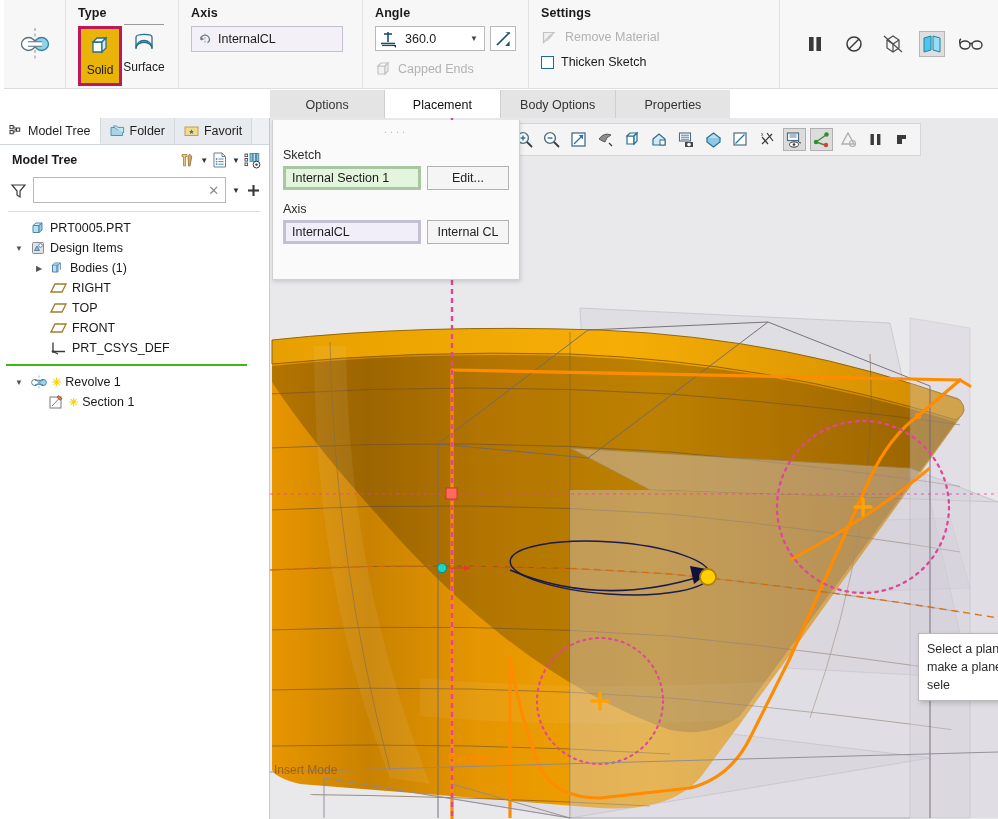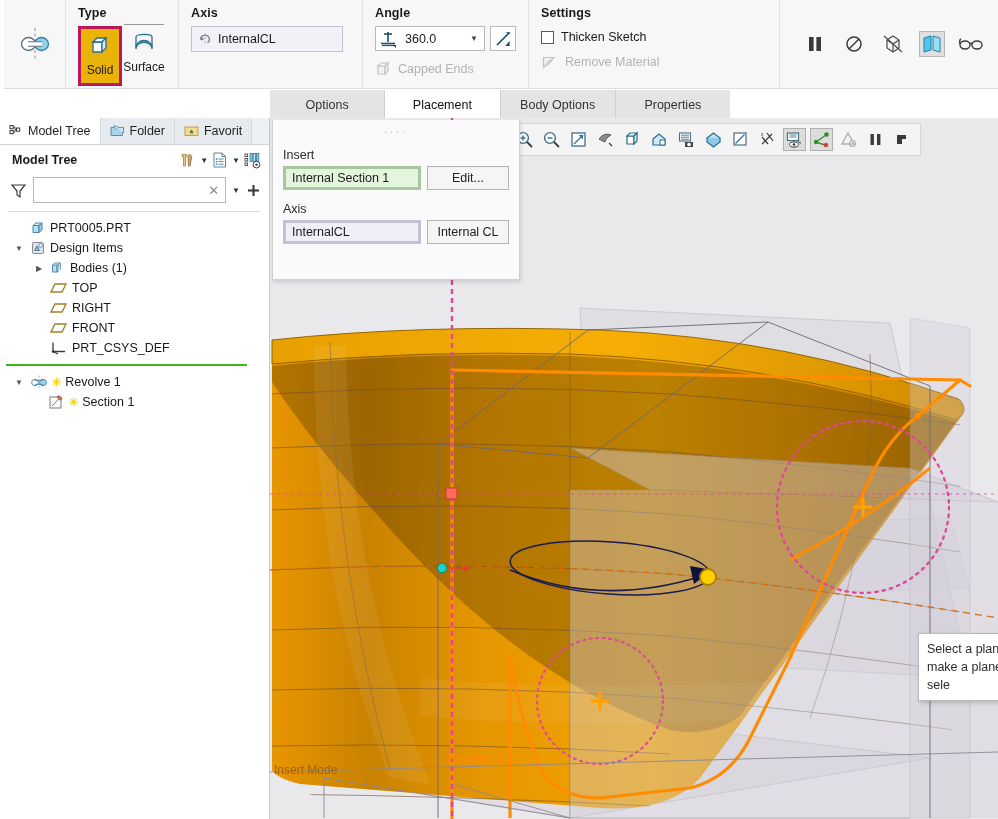--- a/index.html
+++ b/index.html
@@ -267,10 +267,6 @@
   <div class="group" style="min-width:200px;">
     <div class="group-title">Settings</div>
     <div class="group-body">
-      <div class="setting-row">
-        <span class="chk"></span>
-        <span>Thicken Sketch</span>
-      </div>
       <div class="setting-row disabled">
         <span>
           <svg width="17" height="17" viewBox="0 0 17 17">
@@ -280,6 +276,10 @@
           </svg>
         </span>
         <span>Remove Material</span>
+      </div>
+      <div class="setting-row">
+        <span class="chk"></span>
+        <span>Thicken Sketch</span>
       </div>
     </div>
   </div>

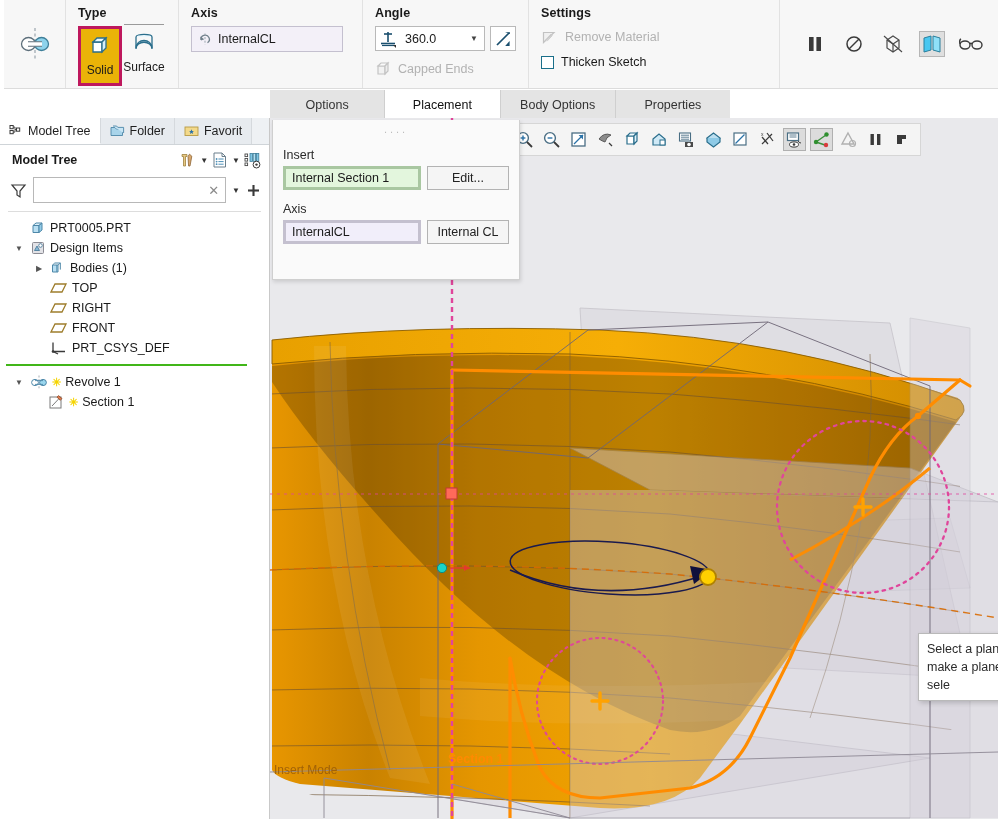--- a/index.html
+++ b/index.html
@@ -348,7 +348,7 @@
 
 <div class="slideup">
   <div class="grip">....</div>
-  <div class="fld-label">Insert</div>
+  <div class="fld-label">Sketch</div>
   <div class="fld-row">
     <div class="collector green">
       <span>Internal Section 1</span>

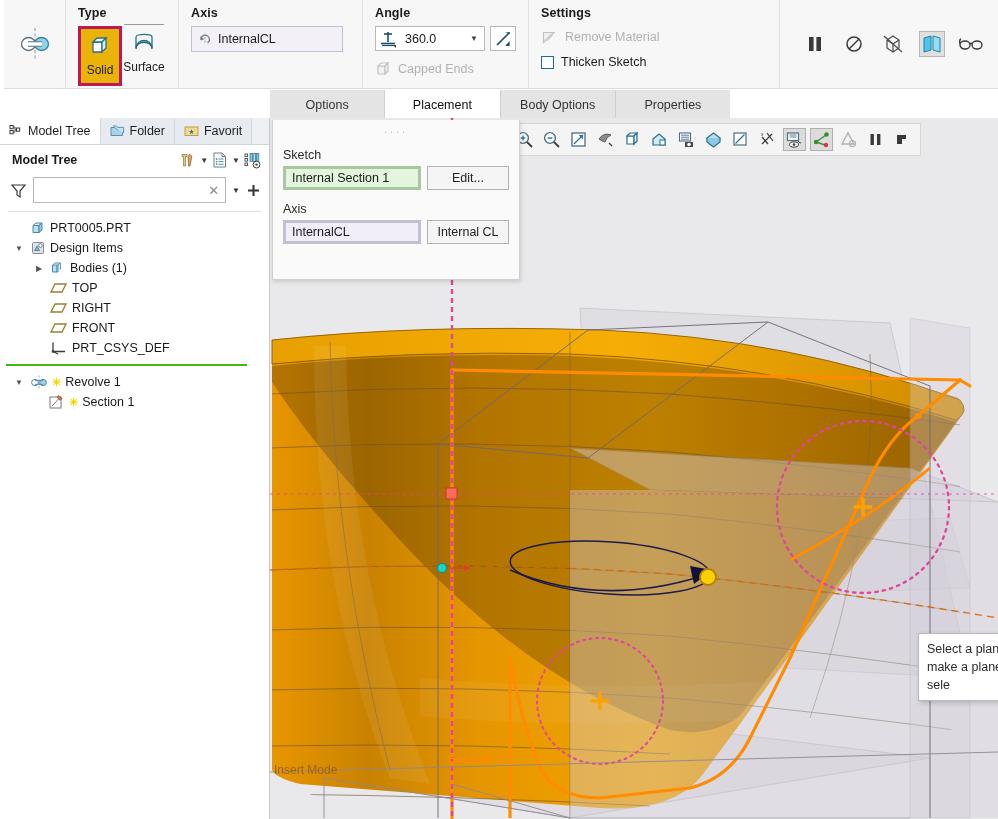--- a/index.html
+++ b/index.html
@@ -507,7 +507,7 @@
           <path d="M5 3 L16 3 L12 11 L1 11 Z" fill="none" stroke="#9e7d2c" stroke-width="1.3"></path>
         </svg>
       </span>
-      <span class="tlabel2">TOP</span>
+      <span class="tlabel2">RIGHT</span>
     </div>
 
     <div class="tnode" style="padding-left:32px;">
@@ -517,7 +517,7 @@
           <path d="M5 3 L16 3 L12 11 L1 11 Z" fill="none" stroke="#9e7d2c" stroke-width="1.3"></path>
         </svg>
       </span>
-      <span class="tlabel2">RIGHT</span>
+      <span class="tlabel2">TOP</span>
     </div>
 
     <div class="tnode" style="padding-left:32px;">

